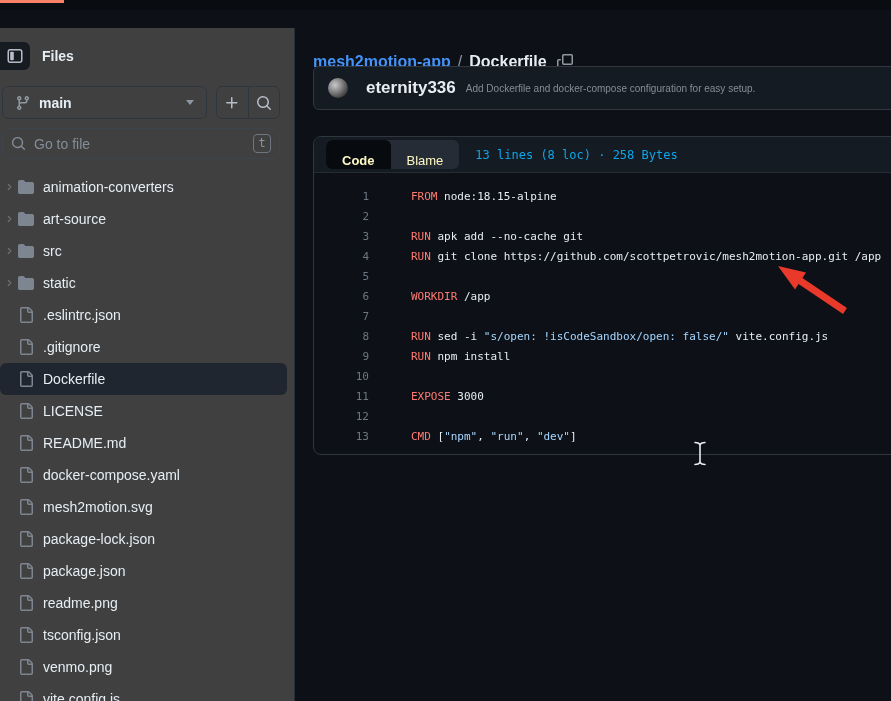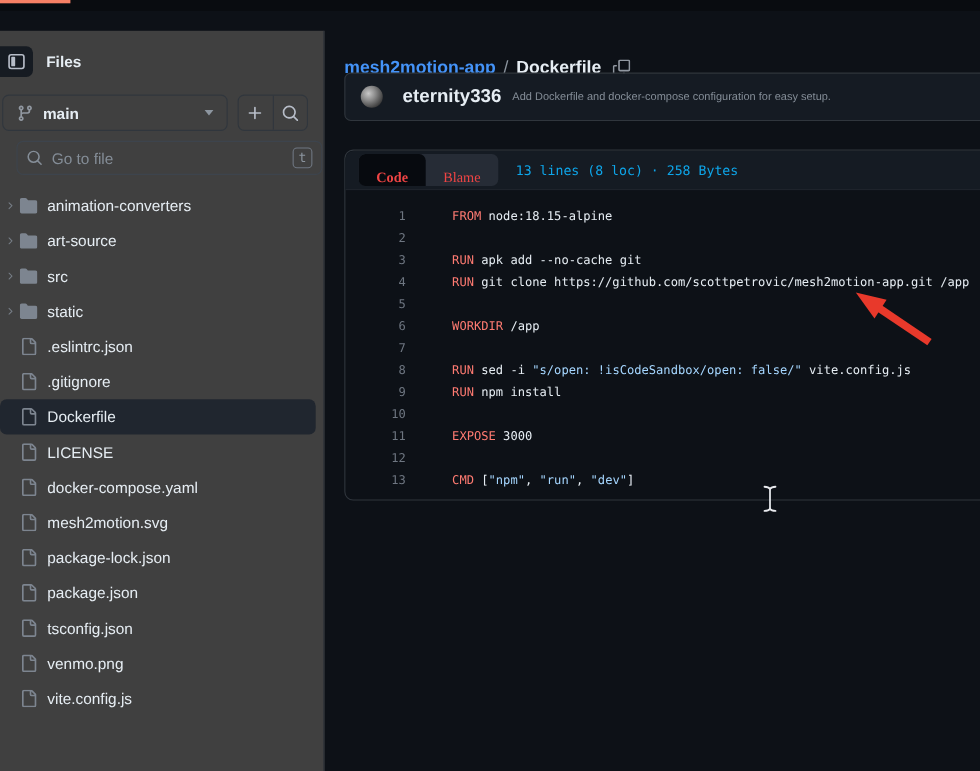--- a/index.html
+++ b/index.html
@@ -28,7 +28,7 @@
   .group-btn { width:32px; height:31px; display:flex; align-items:center; justify-content:center; background:transparent; border:none; cursor:pointer; }
   .group-btn + .group-btn { border-left:1px solid #30363d; }
 
-  .goto-wrap { position:absolute; left:2px; top:100px; width:278px; height:31px; border:1px solid #3d444d; border-radius:6px; display:flex; align-items:center; padding:0 8px; background:transparent;margin-left:13px; }
+  .goto-wrap { position:absolute; left:2px; top:100px; width:278px; height:31px; border:1px solid #3d444d; border-radius:6px; display:flex; align-items:center; padding:0 8px; background:transparent; }
   .goto-input { flex:1; background:transparent; border:none; outline:none; margin-left:8px; font-size:14px; color:#e6edf3; font-family:"Liberation Sans",sans-serif; }
   .goto-input::placeholder { color:#848d97; }
   .key-hint { width:18px; height:19px; border:1px solid #6e7681; border-radius:4px; color:#8b949e; font-size:12px; line-height:17px; text-align:center; font-family:"DejaVu Sans Mono", monospace; }

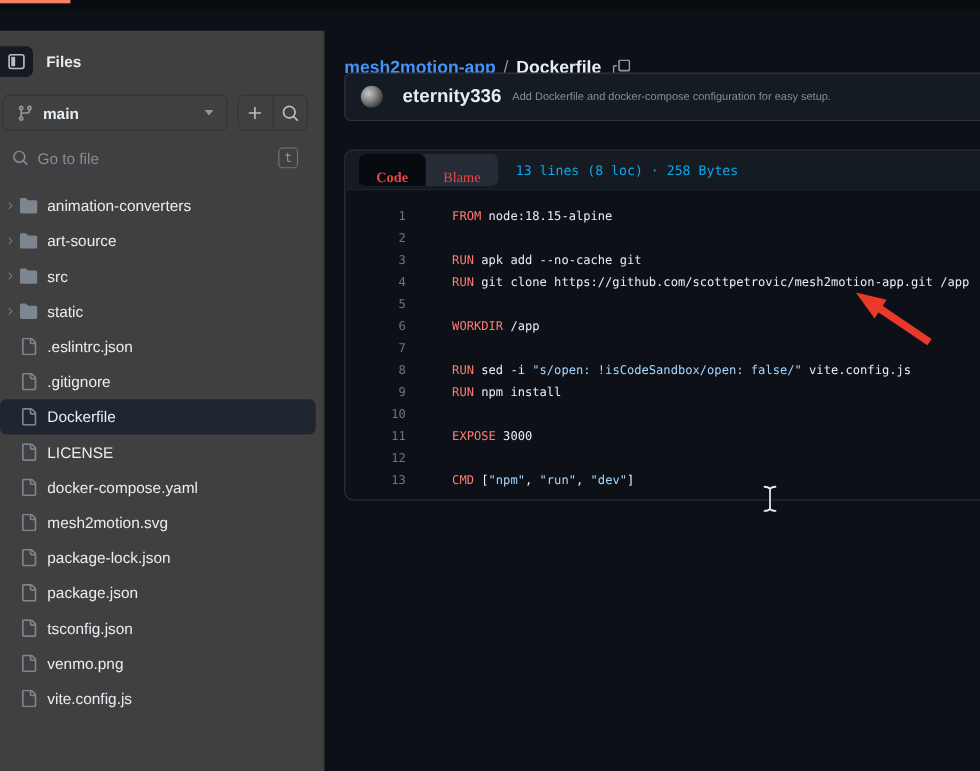--- a/index.html
+++ b/index.html
@@ -57,7 +57,7 @@
   .code-card { position:absolute; left:17px; top:126px; width:600px; height:319px; border:1px solid #30363d; border-radius:8px; background:#0d1117; }
   .code-header { height:36px; background:#151b23; border-bottom:1px solid #262c34; border-radius:8px 8px 0 0; display:flex; align-items:center; padding:0 12px; }
   .seg-control { display:flex; background:#262c36; border-radius:6px; padding:0; height:29px; overflow:hidden; }
-  .seg { height:41px; display:flex; align-items:center; justify-content:center; font-size:13px; color:#ef4444; border:none; background:transparent; cursor:pointer; padding:0 16px;font-family:Liberation Serif, serif; }
+  .seg { height:41px; display:flex; align-items:center; justify-content:center; font-size:13px; color:#fef9c3; border:none; background:transparent; cursor:pointer; padding:0 16px; }
   .seg.active { background:#070a0f; border-radius:6px; font-weight:700; }
   .code-meta { margin-left:16px; font-size:12px; color:#0ea5e9; font-family:"DejaVu Sans Mono", monospace; }
 

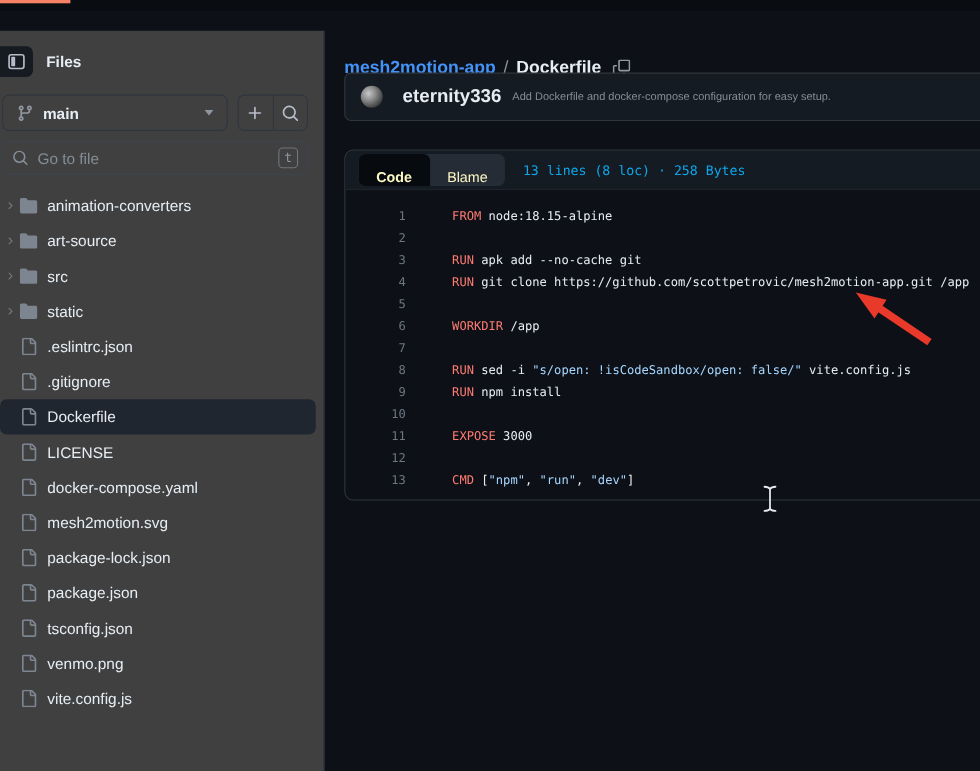--- a/index.html
+++ b/index.html
@@ -192,6 +192,13 @@
           <path d="M2 1.75C2 .784 2.784 0 3.75 0h6.586c.464 0 .909.184 1.237.513l2.914 2.914c.329.328.513.773.513 1.237v9.586A1.75 1.75 0 0 1 13.25 16h-9.5A1.75 1.75 0 0 1 2 14.25Zm1.75-.25a.25.25 0 0 0-.25.25v12.5c0 .138.112.25.25.25h9.5a.25.25 0 0 0 .25-.25V6h-2.75A1.75 1.75 0 0 1 9 4.25V1.5Zm6.75.062V4.25c0 .138.112.25.25.25h2.688l-.011-.013-2.914-2.914-.013-.011Z"></path>
         </svg>
         <span class="tree-label">LICENSE</span>
+      </div>
+      <div class="tree-row">
+        <span class="tree-chev"></span>
+        <svg class="tree-icon" viewBox="0 0 16 16" fill="#7d8590">
+          <path d="M2 1.75C2 .784 2.784 0 3.75 0h6.586c.464 0 .909.184 1.237.513l2.914 2.914c.329.328.513.773.513 1.237v9.586A1.75 1.75 0 0 1 13.25 16h-9.5A1.75 1.75 0 0 1 2 14.25Zm1.75-.25a.25.25 0 0 0-.25.25v12.5c0 .138.112.25.25.25h9.5a.25.25 0 0 0 .25-.25V6h-2.75A1.75 1.75 0 0 1 9 4.25V1.5Zm6.75.062V4.25c0 .138.112.25.25.25h2.688l-.011-.013-2.914-2.914-.013-.011Z"></path>
+        </svg>
+        <span class="tree-label">README.md</span>
       </div>
       <div class="tree-row">
         <span class="tree-chev"></span>

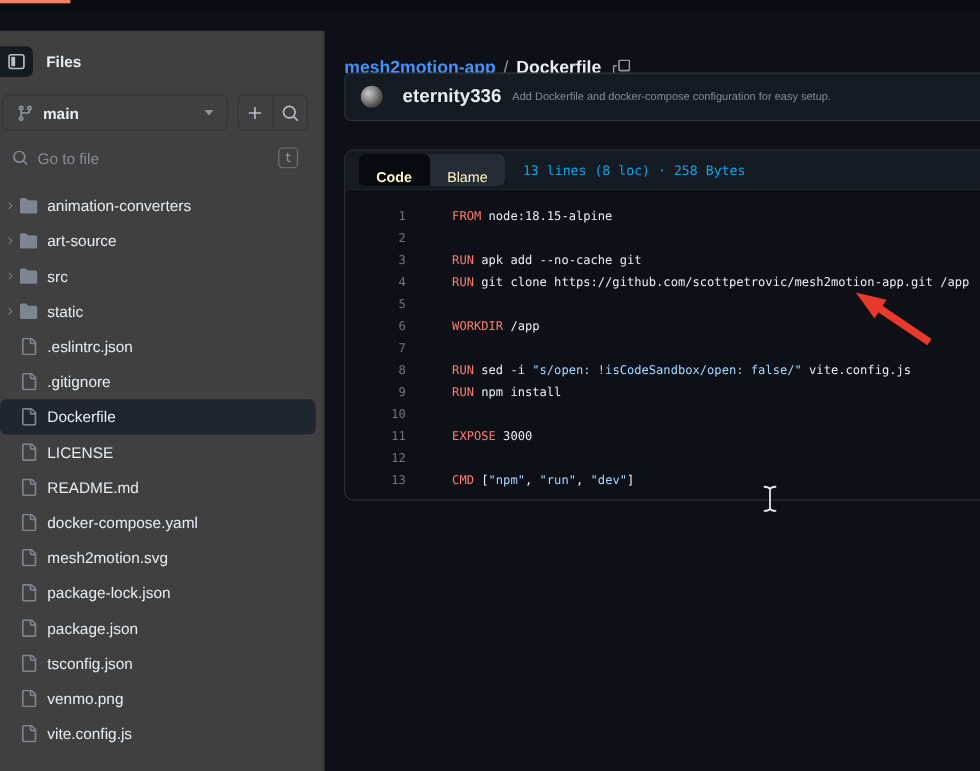--- a/index.html
+++ b/index.html
@@ -227,6 +227,13 @@
           <path d="M2 1.75C2 .784 2.784 0 3.75 0h6.586c.464 0 .909.184 1.237.513l2.914 2.914c.329.328.513.773.513 1.237v9.586A1.75 1.75 0 0 1 13.25 16h-9.5A1.75 1.75 0 0 1 2 14.25Zm1.75-.25a.25.25 0 0 0-.25.25v12.5c0 .138.112.25.25.25h9.5a.25.25 0 0 0 .25-.25V6h-2.75A1.75 1.75 0 0 1 9 4.25V1.5Zm6.75.062V4.25c0 .138.112.25.25.25h2.688l-.011-.013-2.914-2.914-.013-.011Z"></path>
         </svg>
         <span class="tree-label">package.json</span>
+      </div>
+      <div class="tree-row">
+        <span class="tree-chev"></span>
+        <svg class="tree-icon" viewBox="0 0 16 16" fill="#7d8590">
+          <path d="M2 1.75C2 .784 2.784 0 3.75 0h6.586c.464 0 .909.184 1.237.513l2.914 2.914c.329.328.513.773.513 1.237v9.586A1.75 1.75 0 0 1 13.25 16h-9.5A1.75 1.75 0 0 1 2 14.25Zm1.75-.25a.25.25 0 0 0-.25.25v12.5c0 .138.112.25.25.25h9.5a.25.25 0 0 0 .25-.25V6h-2.75A1.75 1.75 0 0 1 9 4.25V1.5Zm6.75.062V4.25c0 .138.112.25.25.25h2.688l-.011-.013-2.914-2.914-.013-.011Z"></path>
+        </svg>
+        <span class="tree-label">readme.png</span>
       </div>
       <div class="tree-row">
         <span class="tree-chev"></span>

